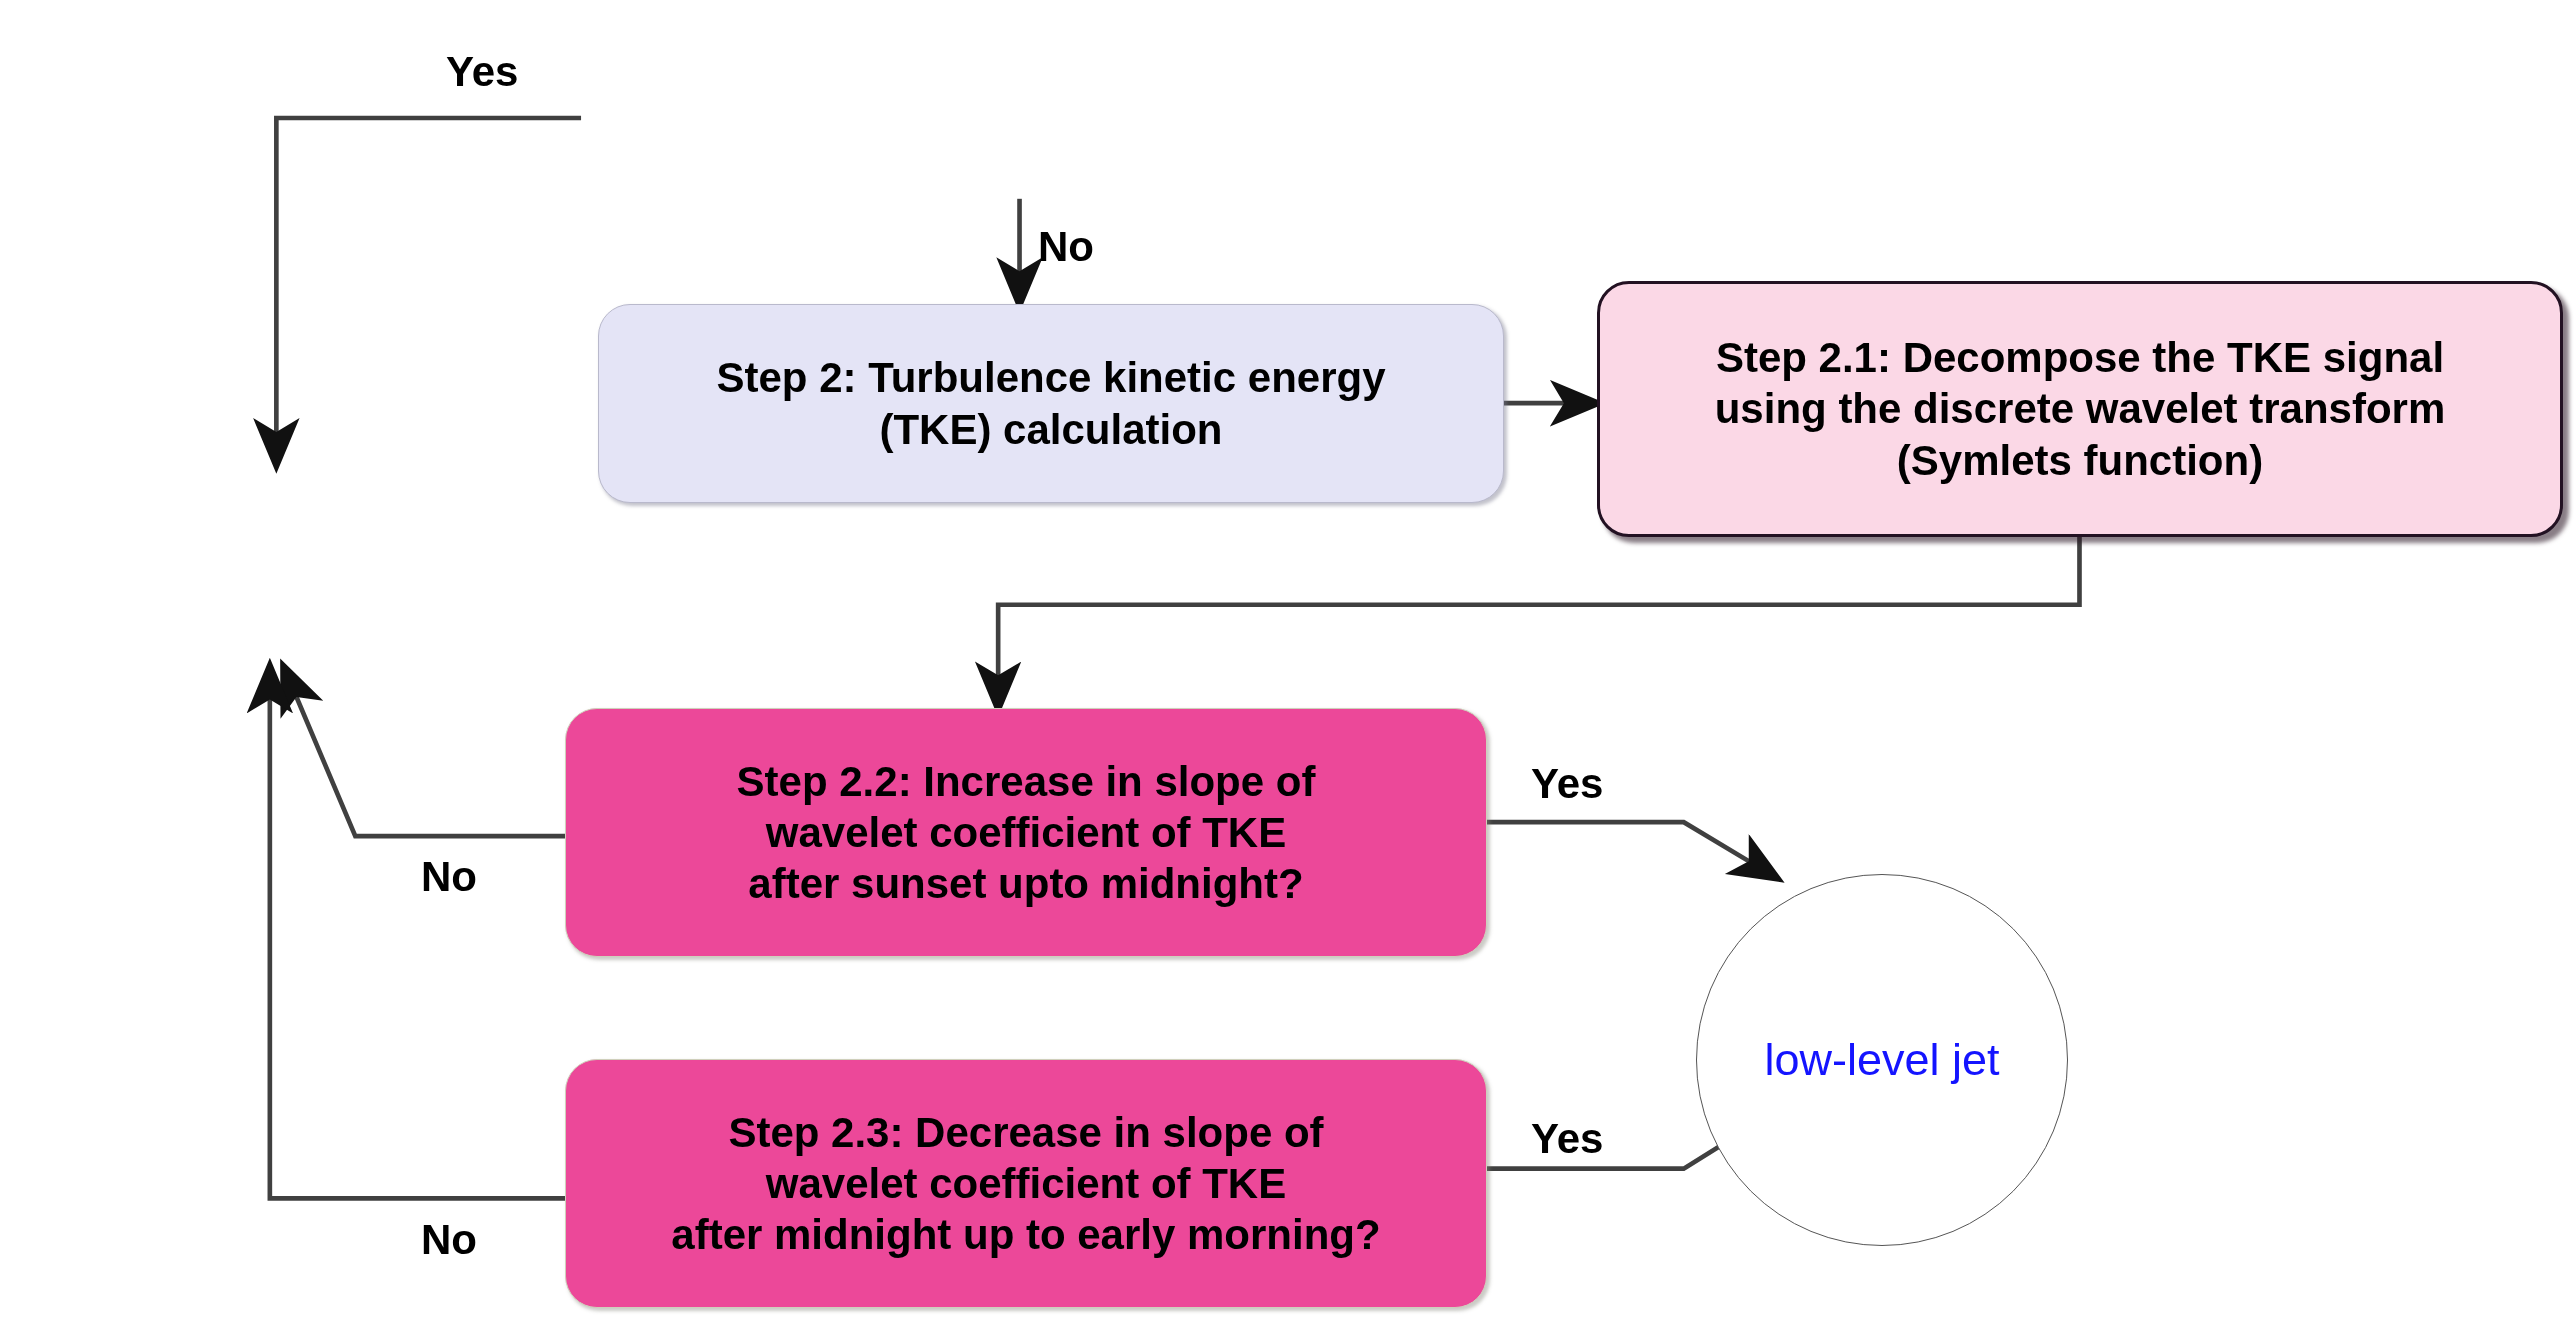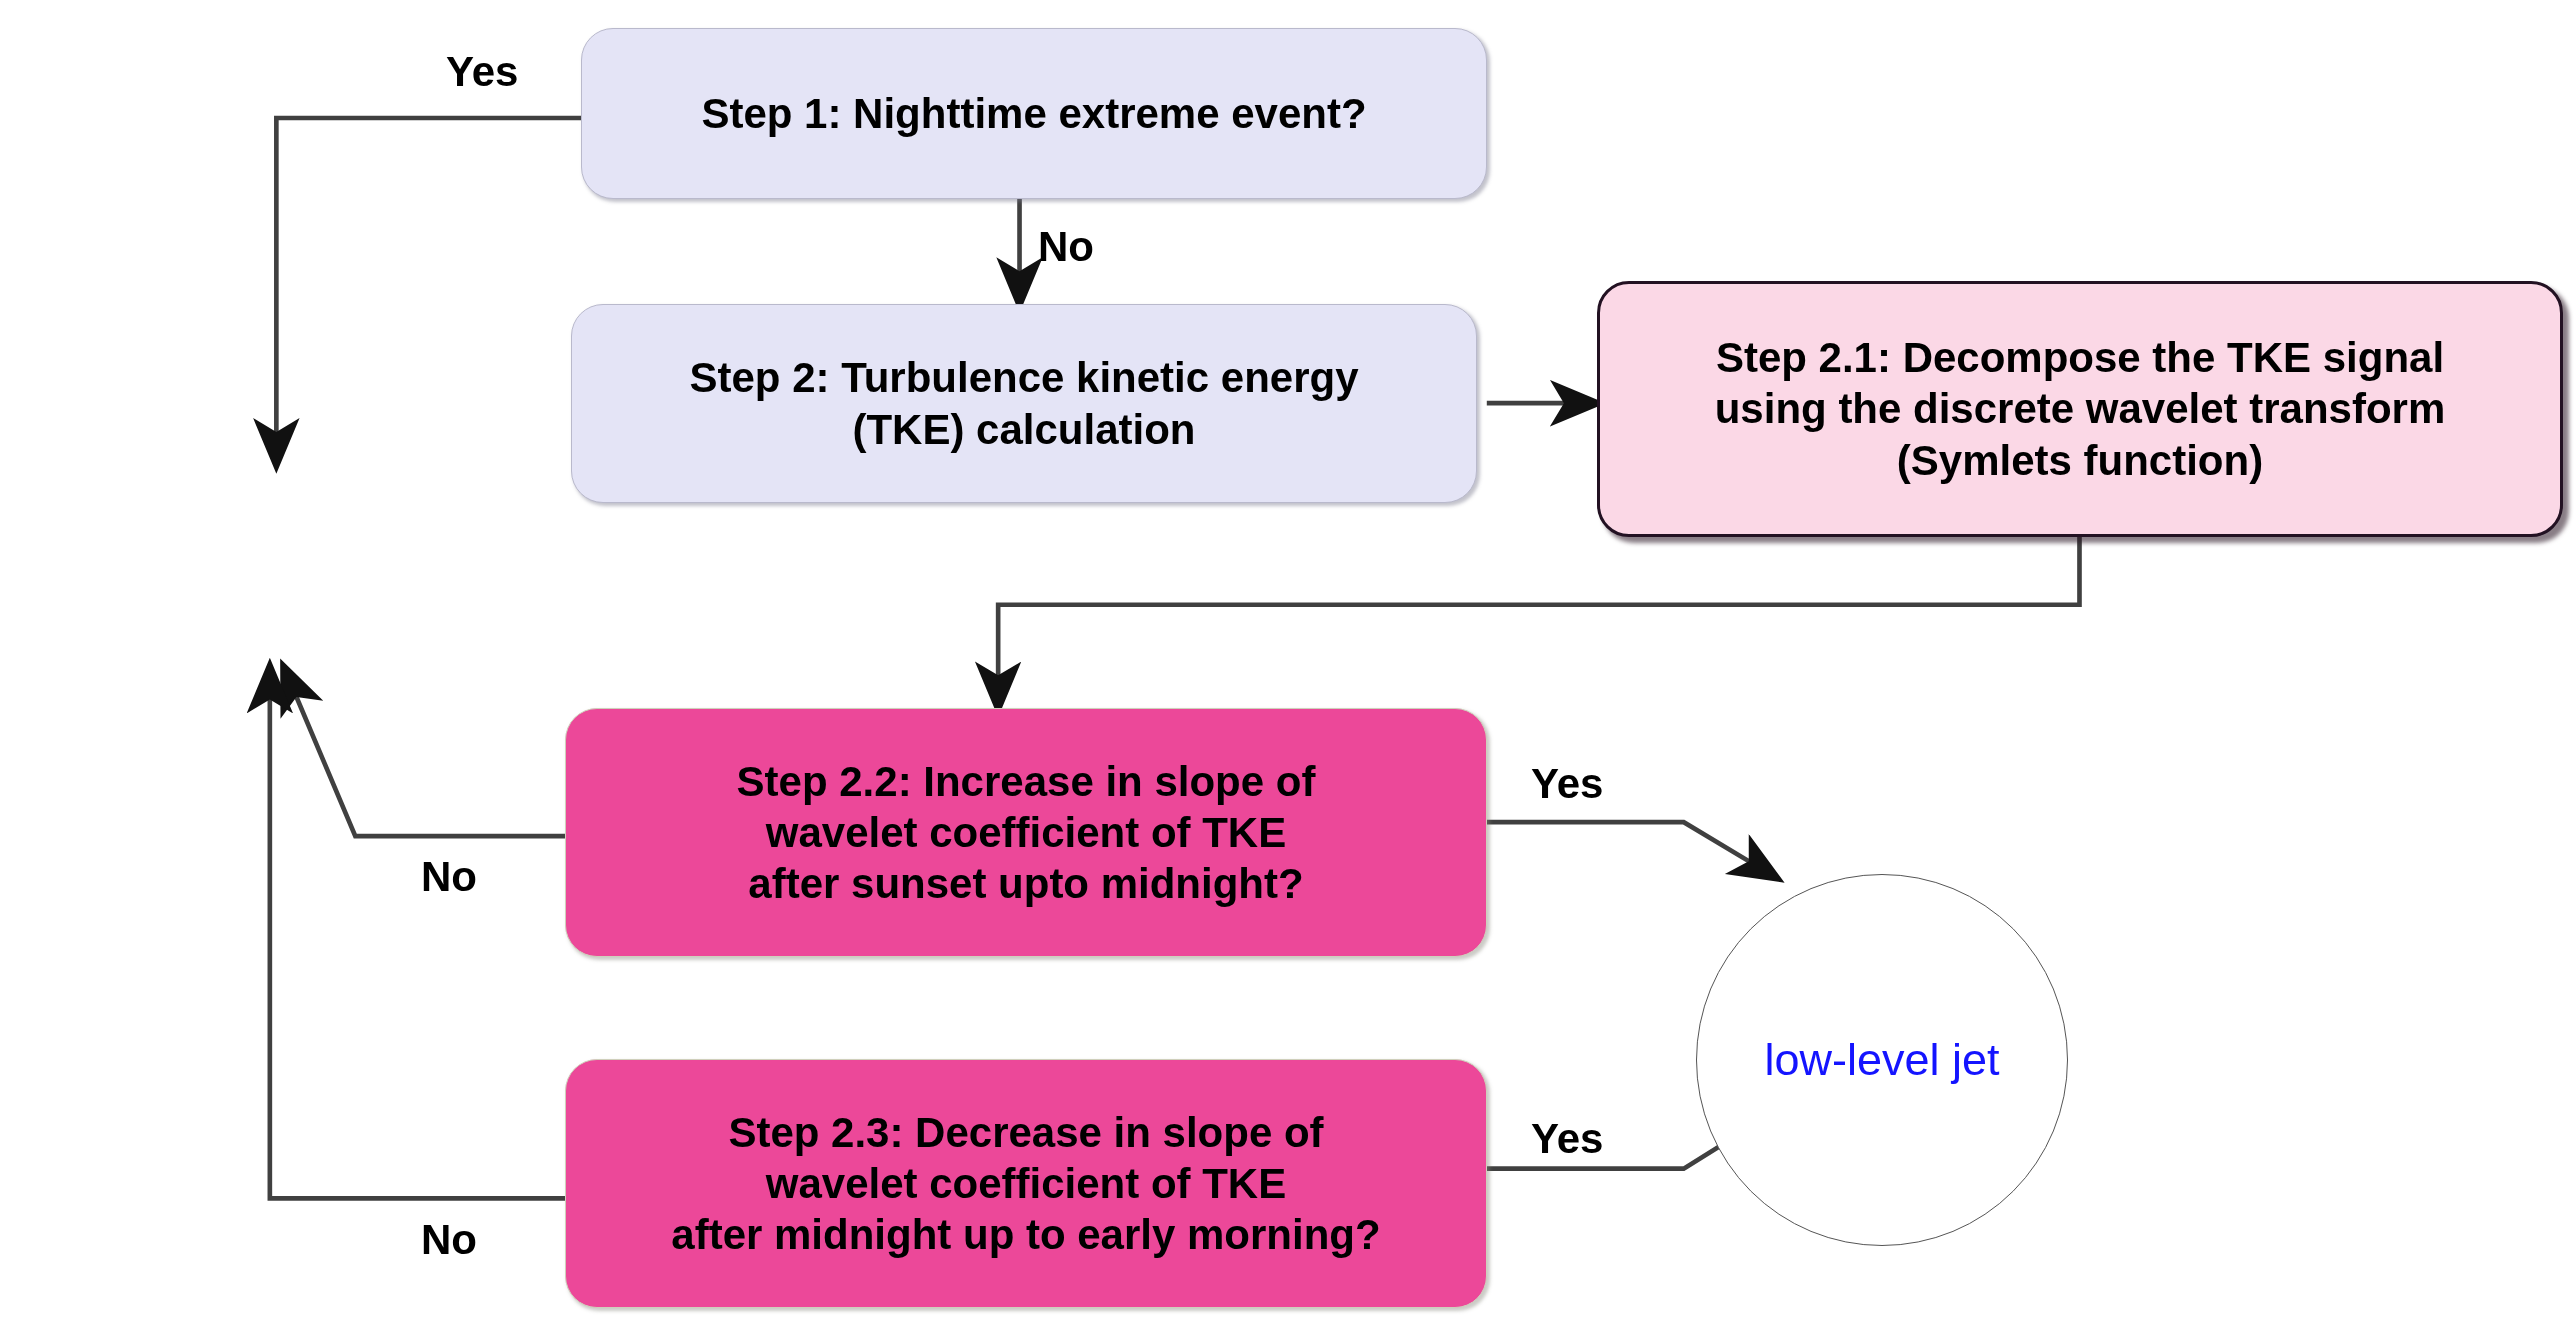--- a/index.html
+++ b/index.html
@@ -112,9 +112,6 @@
     <path d="M 608,1290 L 290,1290 L 290,718" fill="none" stroke="#404040" stroke-width="5" marker-end="url(#arrow)"></path>
   </svg>
 
-  <div class="node box box-lav" style="left:581px; top:28px; width:906px; height:171px;">
-    <span>Step 1: Nighttime extreme event?</span>
-  </div>
 
   <div class="node box box-lav" style="left:571px; top:304px; width:906px; height:199px;">
     <span>Step 2: Turbulence kinetic energy

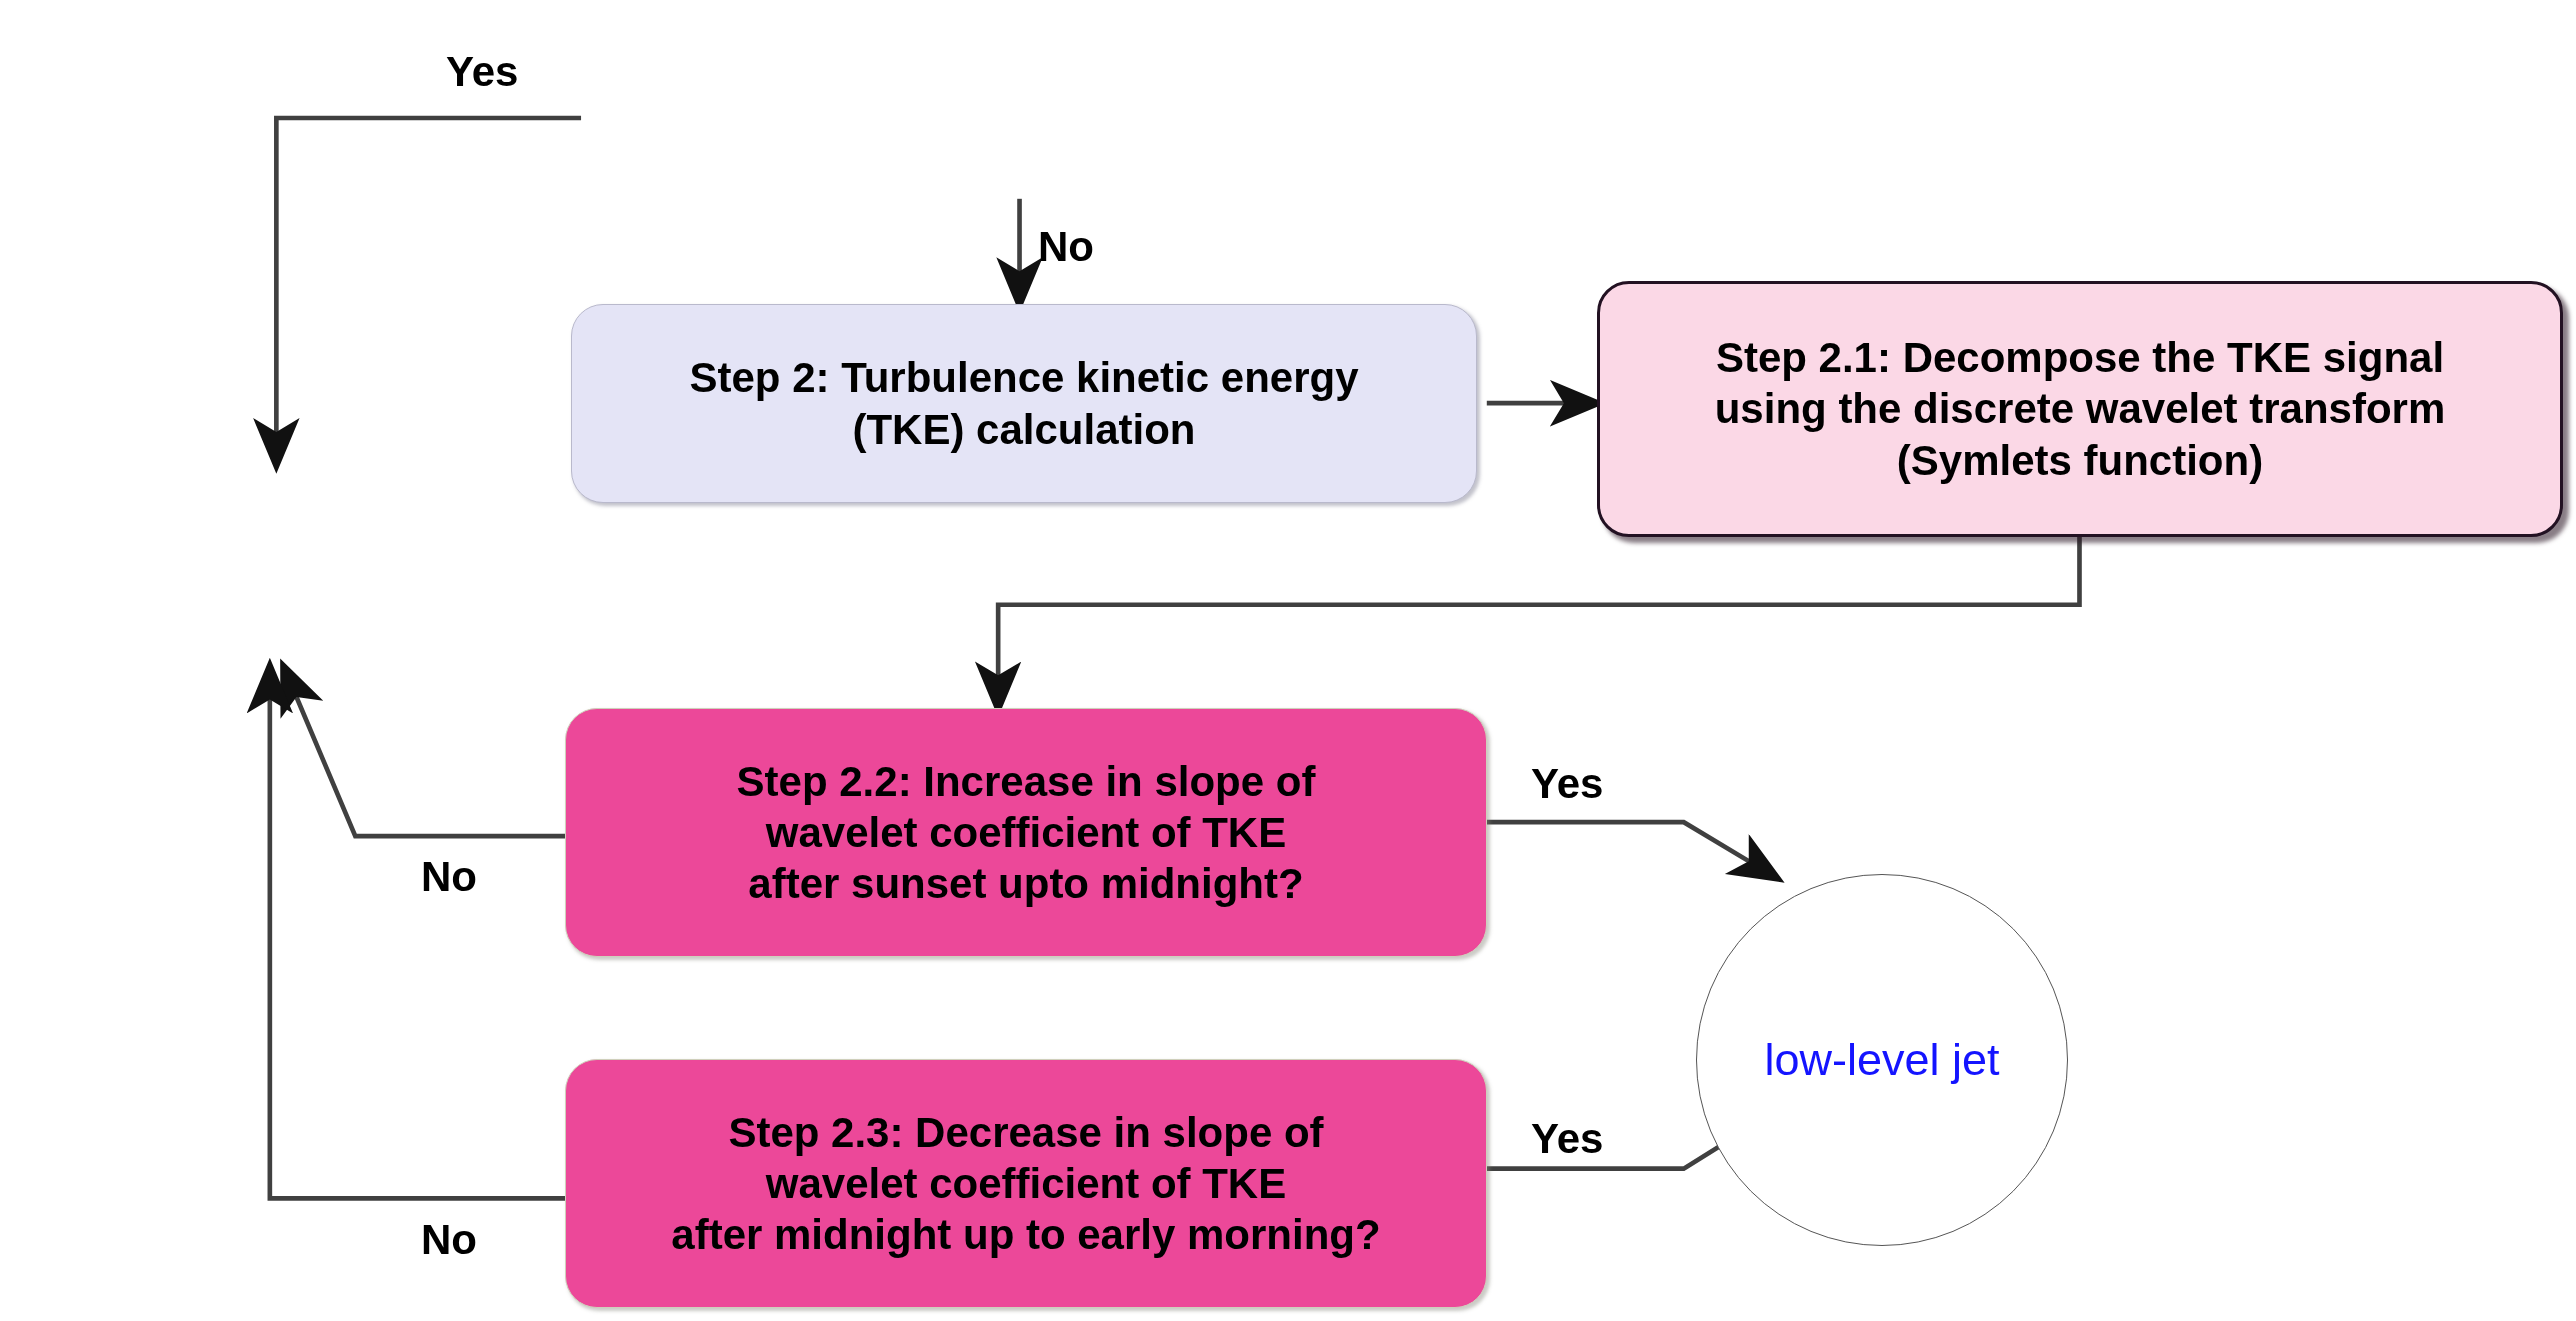--- a/index.html
+++ b/index.html
@@ -113,7 +113,7 @@
   </svg>
 
 
-  <div class="node box box-lav" style="left:571px; top:304px; width:906px; height:199px;">
+  <div class="node box box-lav" style="left:598px; top:304px; width:906px; height:199px;">
     <span>Step 2: Turbulence kinetic energy
 (TKE) calculation</span>
   </div>

